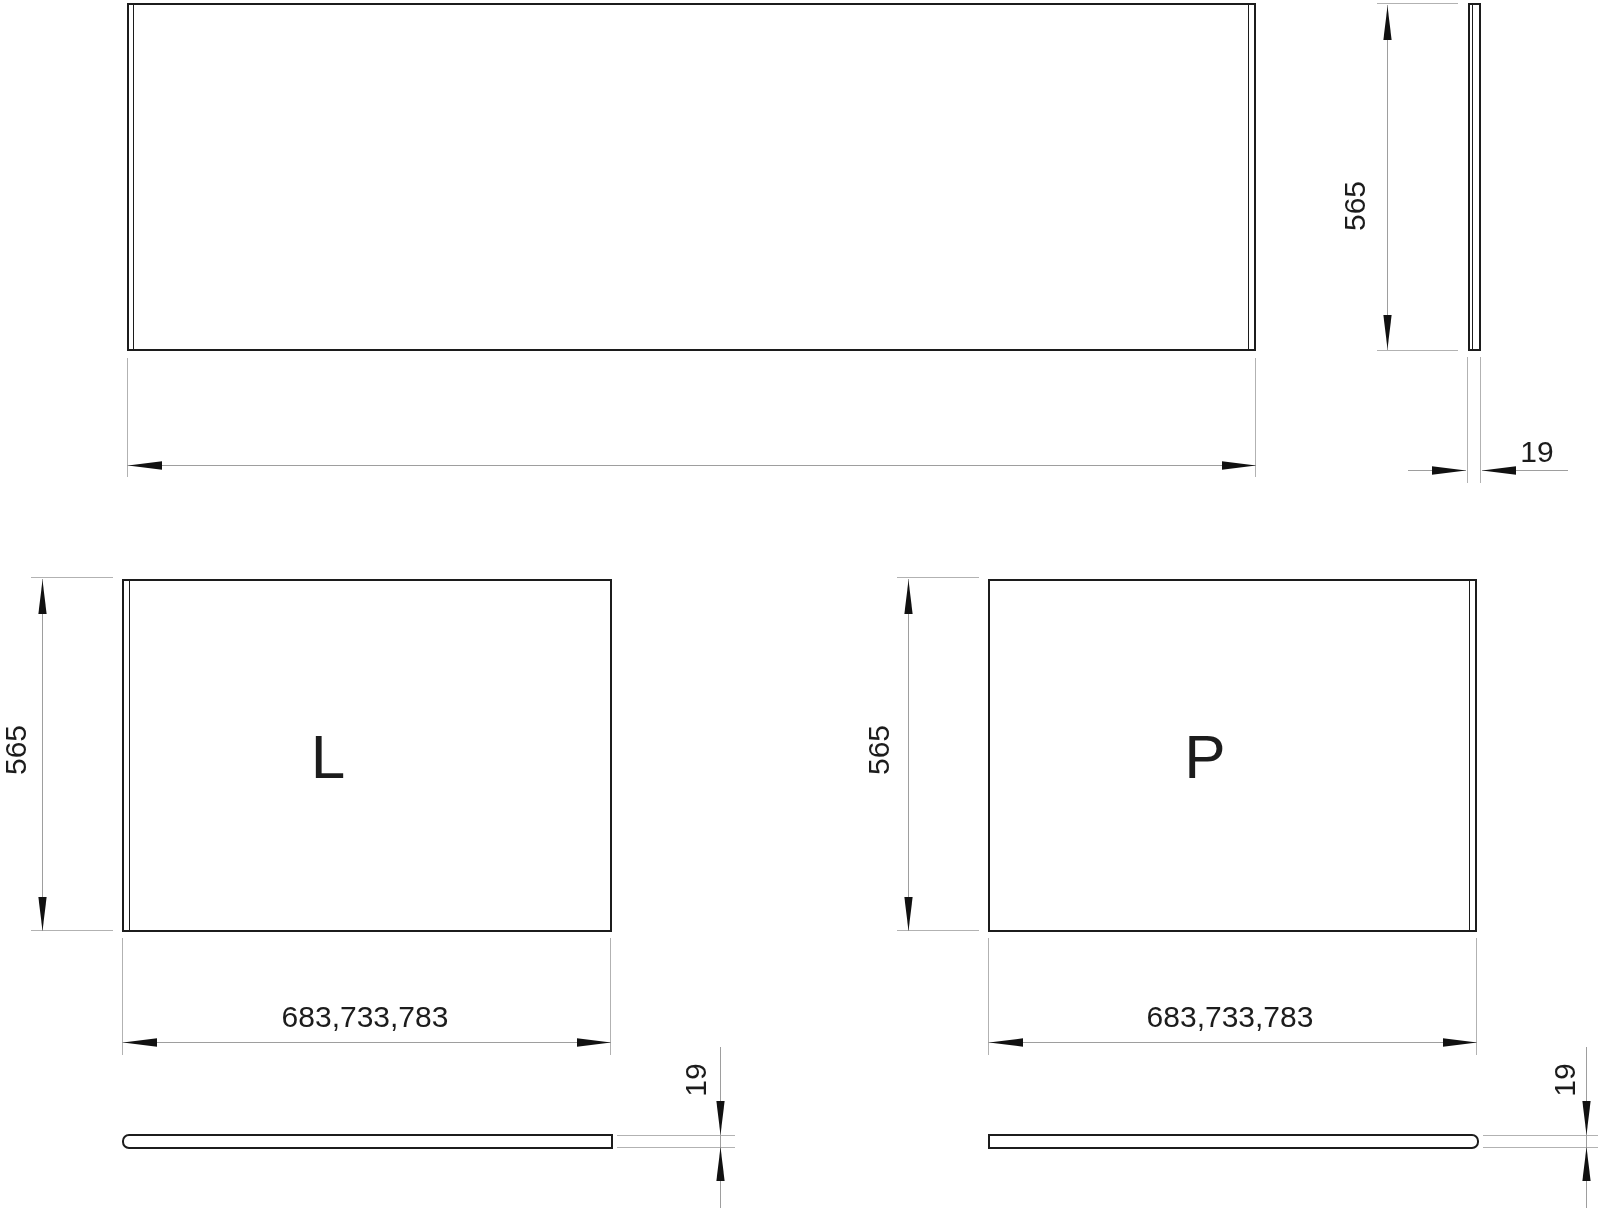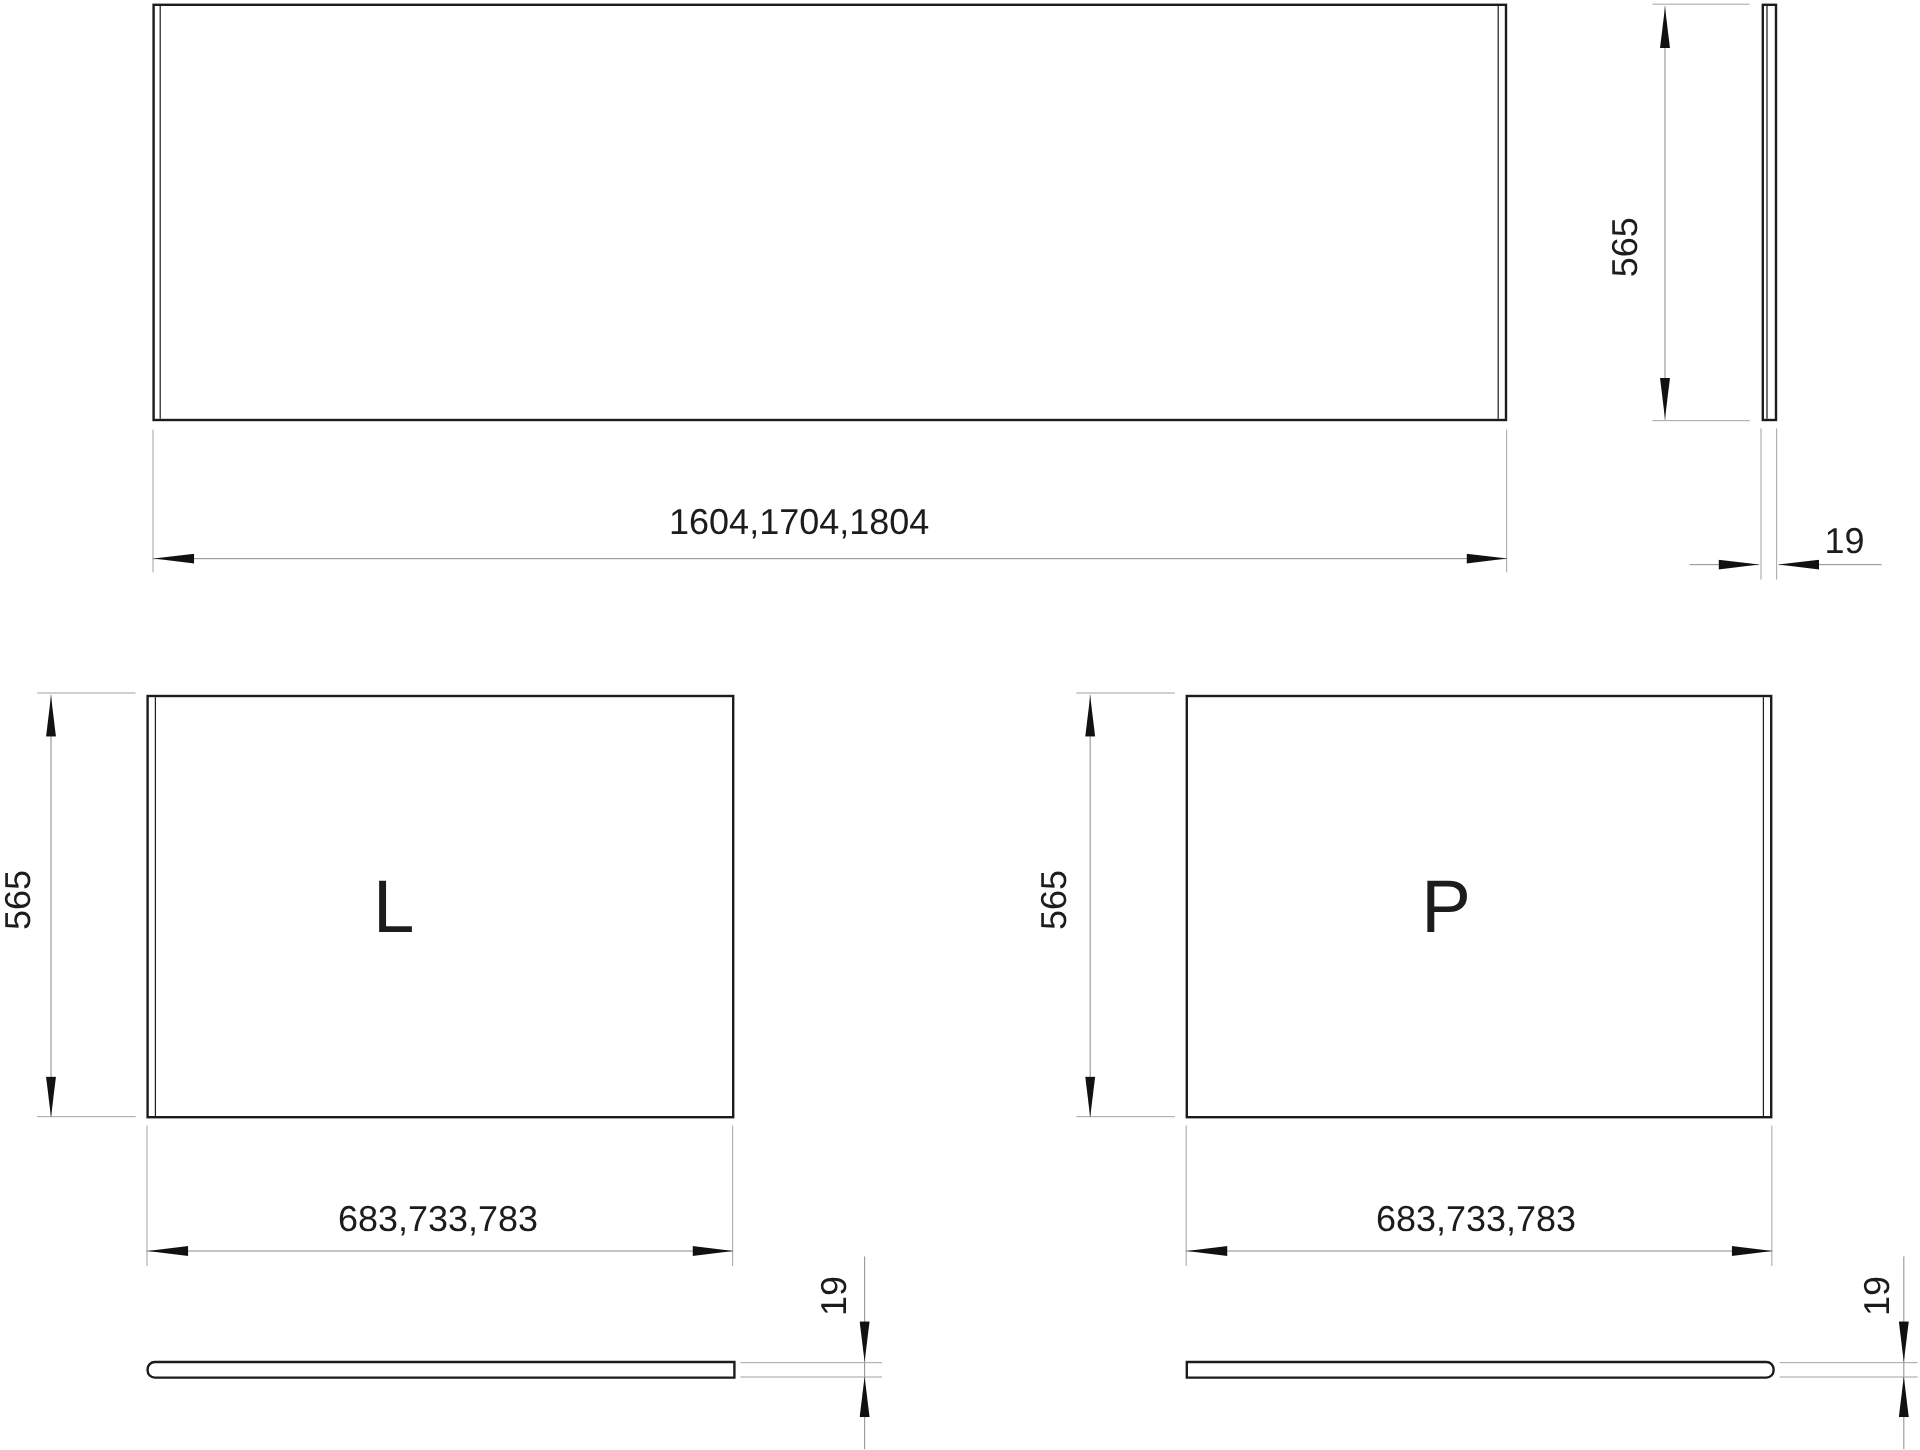--- a/index.html
+++ b/index.html
@@ -42,7 +42,6 @@
   <div class="dl" style="left:127px;top:465px;width:1129px;height:1px;"></div>
   <div class="ar ah ar-l" style="left:128px;top:461px;"></div>
   <div class="ar ah ar-r" style="left:1222px;top:461px;"></div>
-  <div class="dt" style="left:466px;top:420px;width:400px;">1604,1704,1804</div>
 
   <div class="xl" style="left:1377px;top:3px;width:81px;height:1px;"></div>
   <div class="xl" style="left:1377px;top:350px;width:81px;height:1px;"></div>

